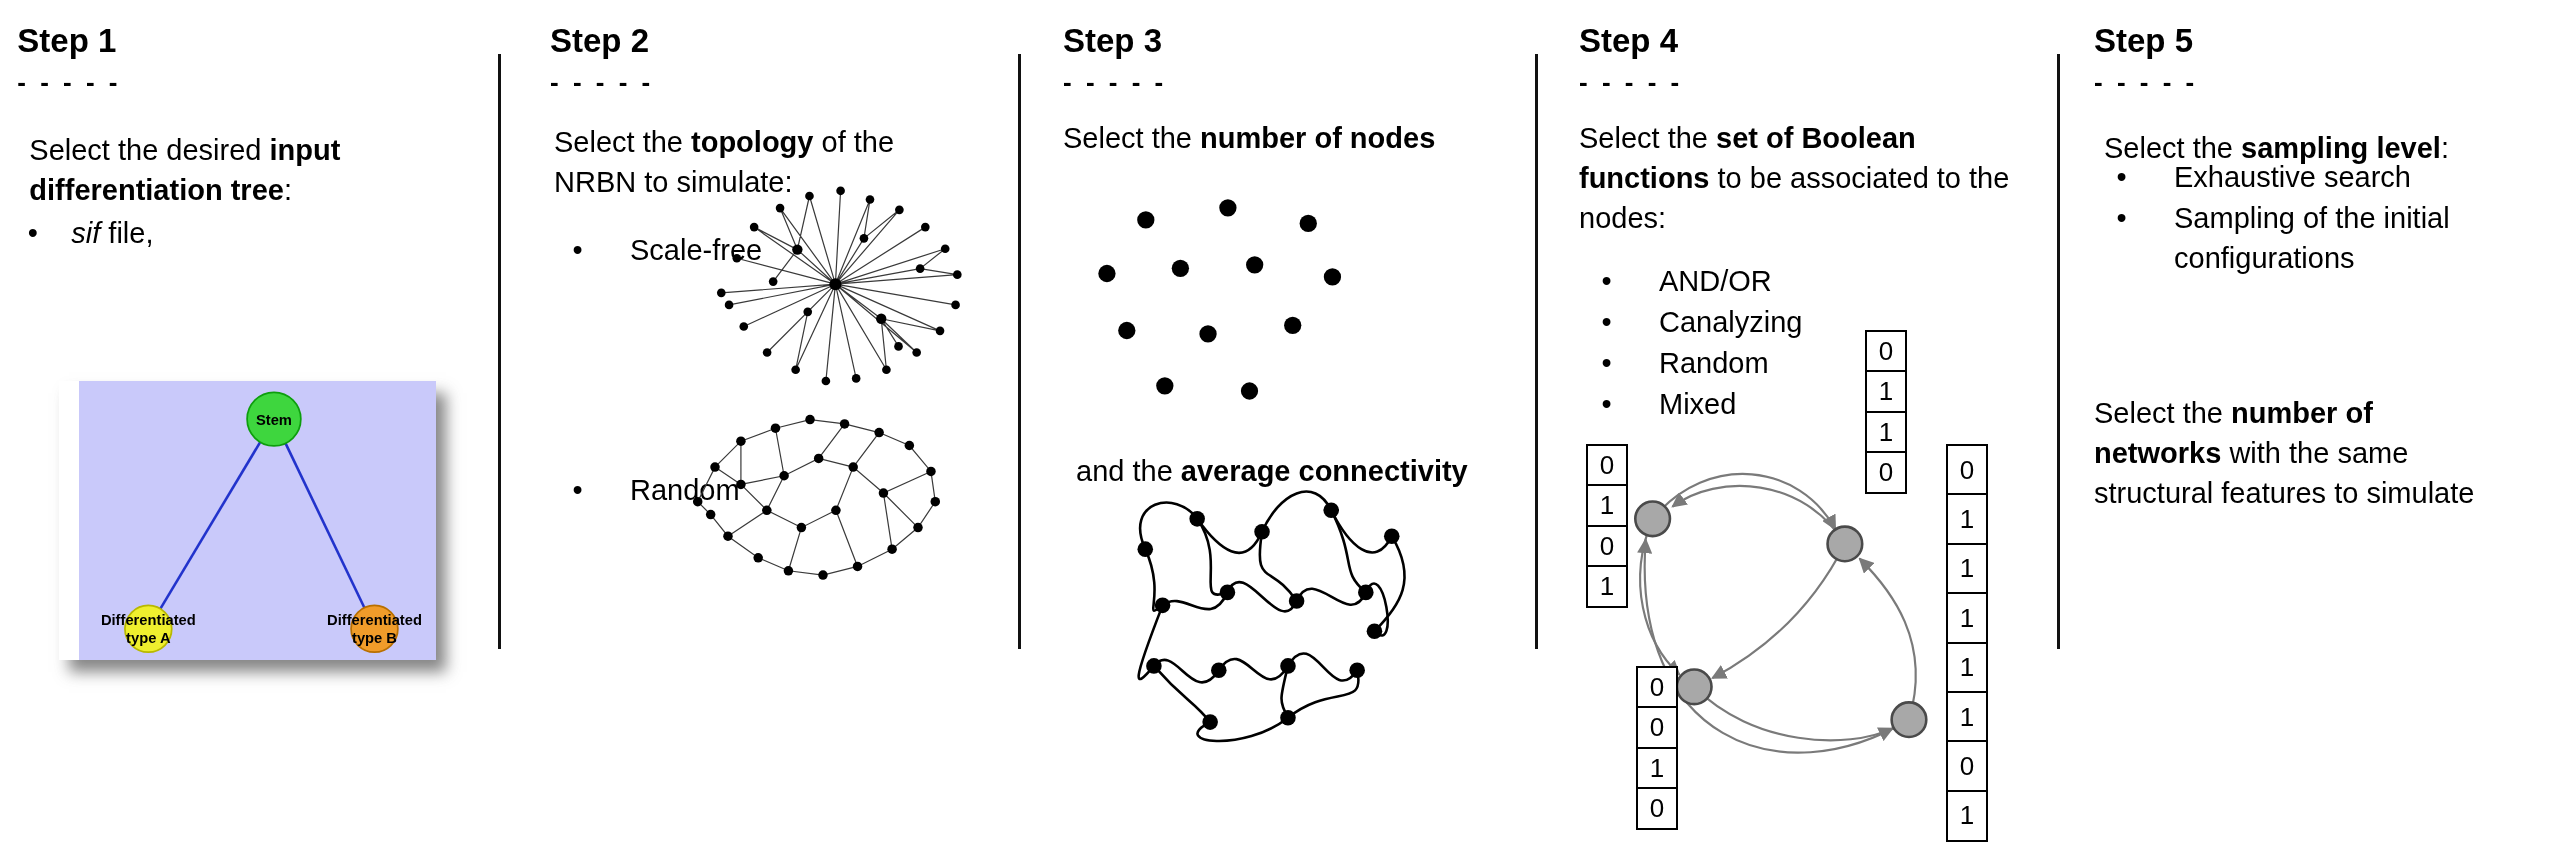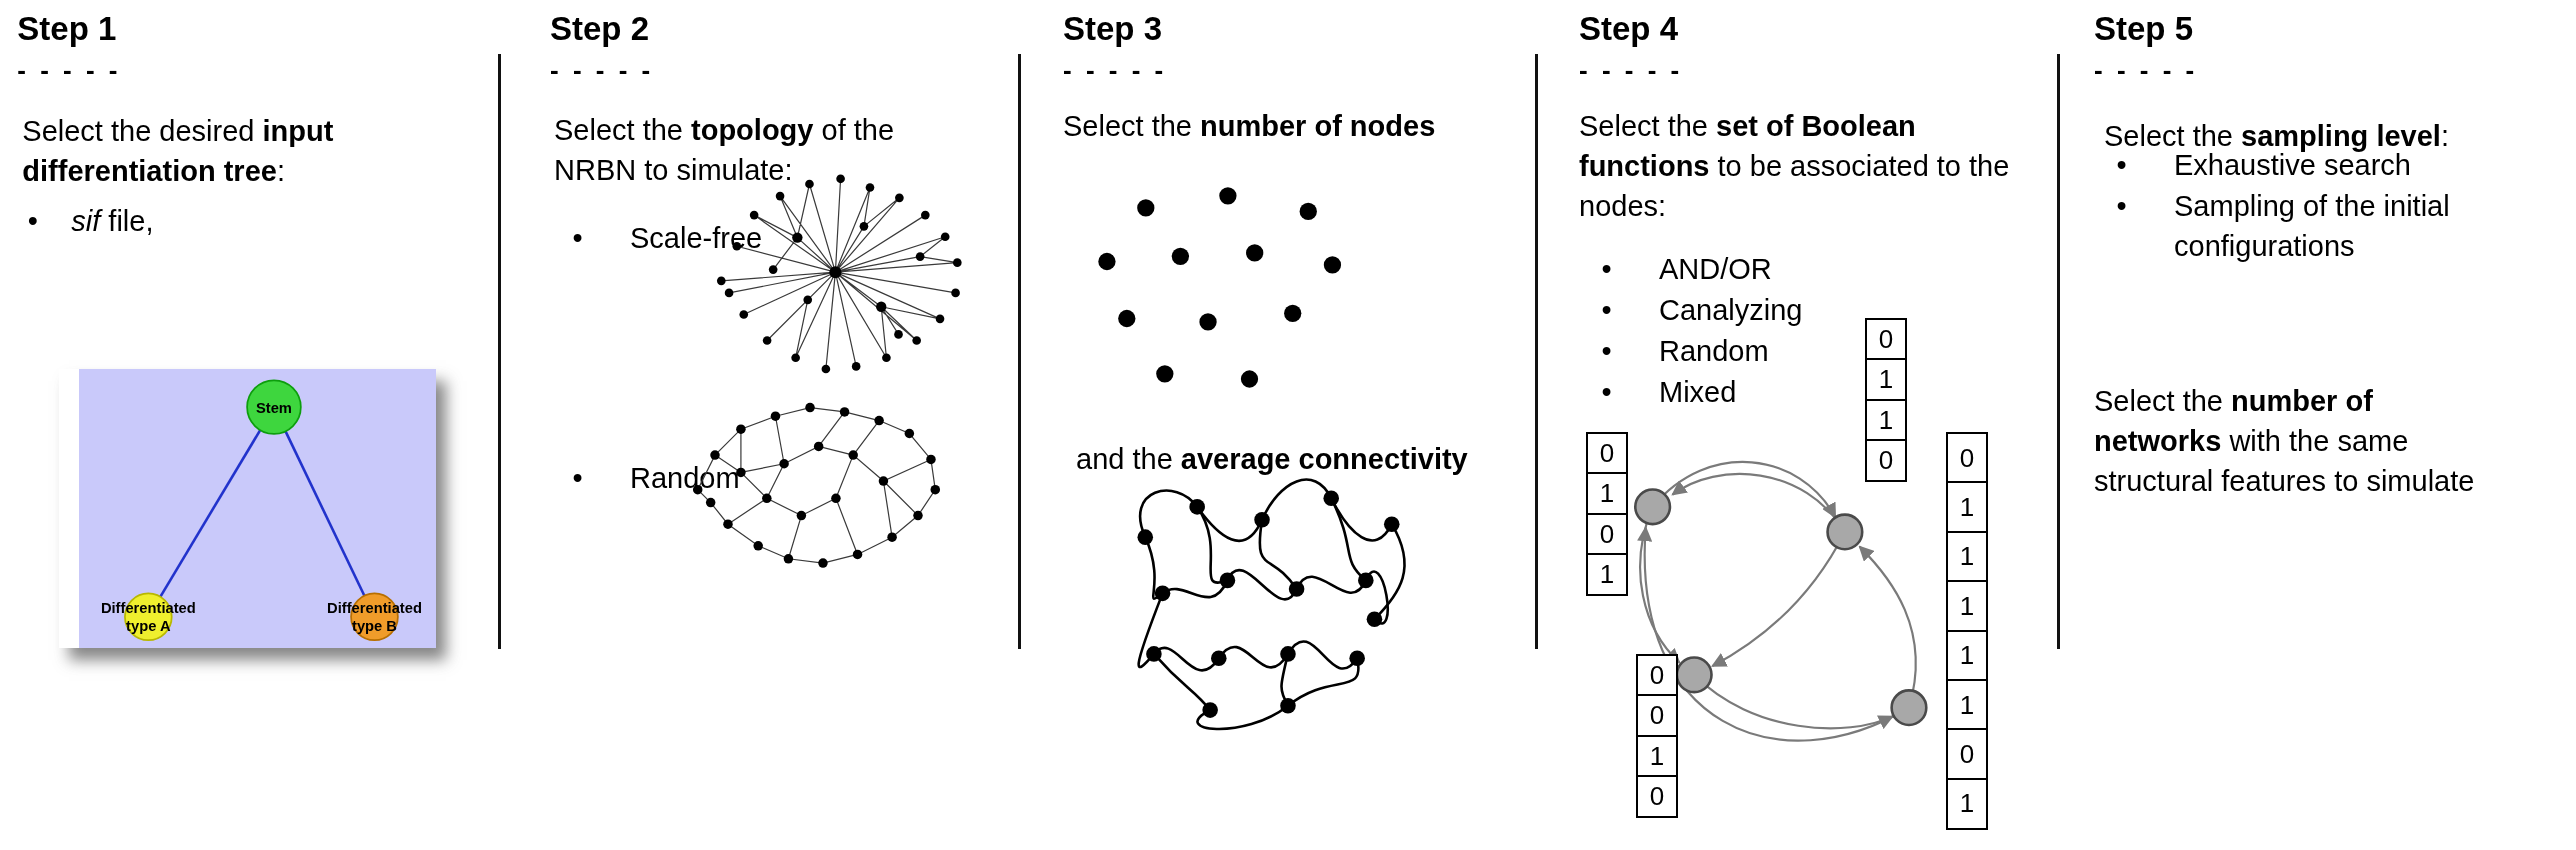--- a/index.html
+++ b/index.html
@@ -7,7 +7,7 @@
        font-family:"Liberation Sans",sans-serif;color:#000;}
   .canvas{position:absolute;inset:0;}
   .divider{position:absolute;top:54px;height:595px;width:2.6px;background:#111;}
-  .col{position:absolute;top:0;height:757px;}
+  .col{position:absolute;top:12px;height:757px;}
   .step-title{position:absolute;top:10.4px;left:0;font-size:33px;font-weight:bold;margin:0;}
   .dashes{position:absolute;top:55px;left:0;font-size:26px;font-weight:bold;letter-spacing:3.5px;}
   .body-txt{position:absolute;font-size:29px;line-height:40px;}

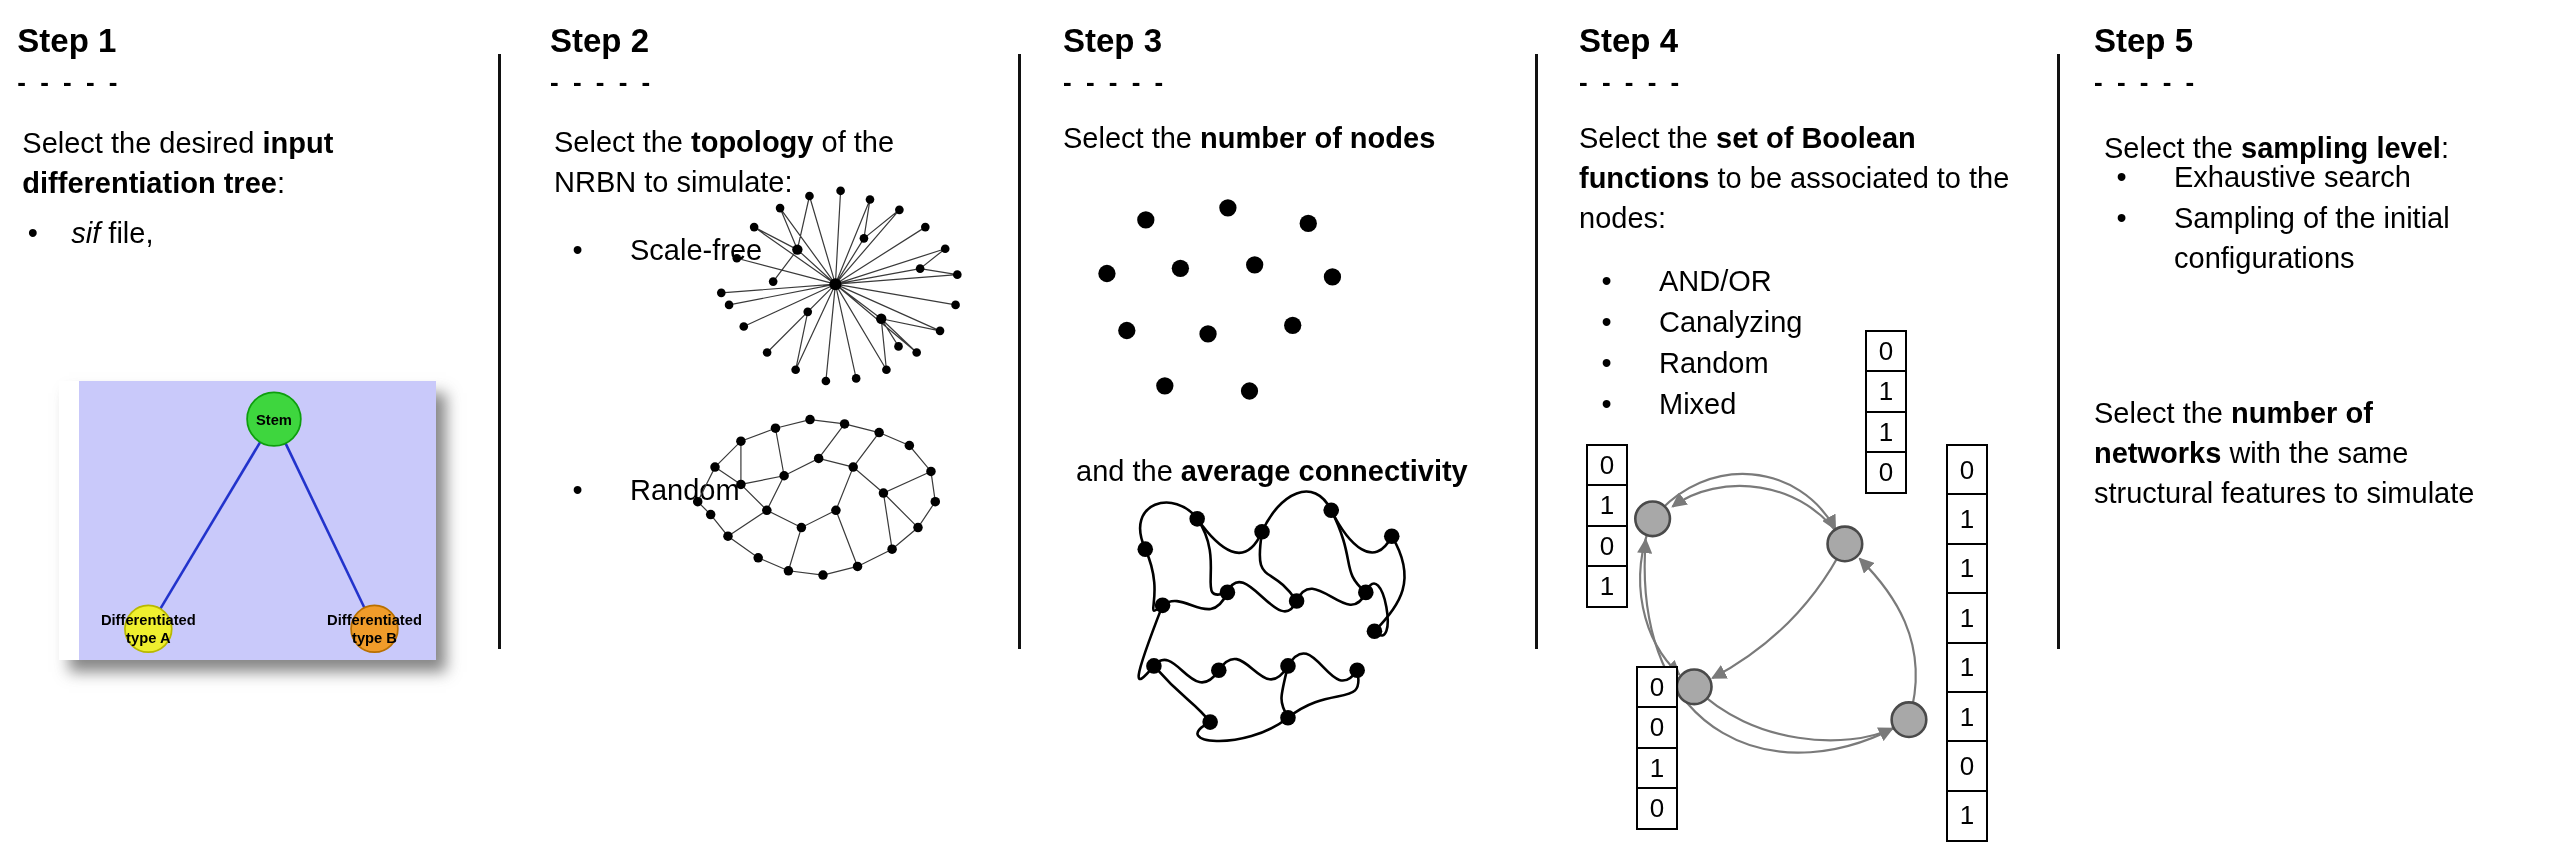--- a/index.html
+++ b/index.html
@@ -39,7 +39,7 @@
   <section class="col" style="left:17.3px;width:474px">
     <h2 class="step-title">Step 1</h2>
     <div class="dashes">- - - - -</div>
-    <p class="body-txt" style="top:106px;left:0;max-width:472px;margin:5px">
+    <p class="body-txt" style="top:106px;left:0;max-width:472px;margin:12px">
       <span>Select the desired </span><b>input differentiation tree</b><span>:</span>
     </p>
     <div class="body-txt" style="top:201px;left:0;max-width:357px">

